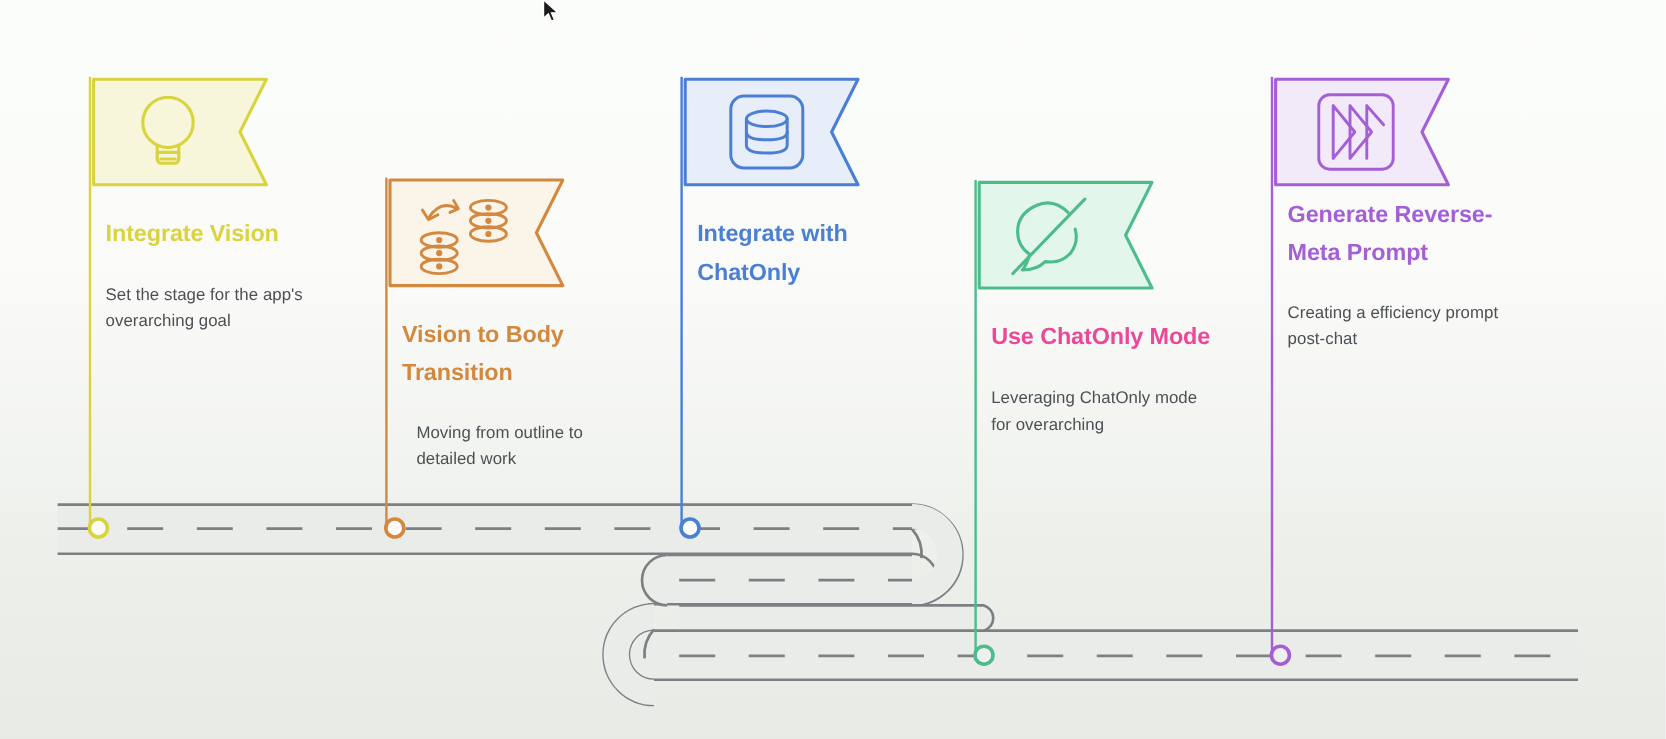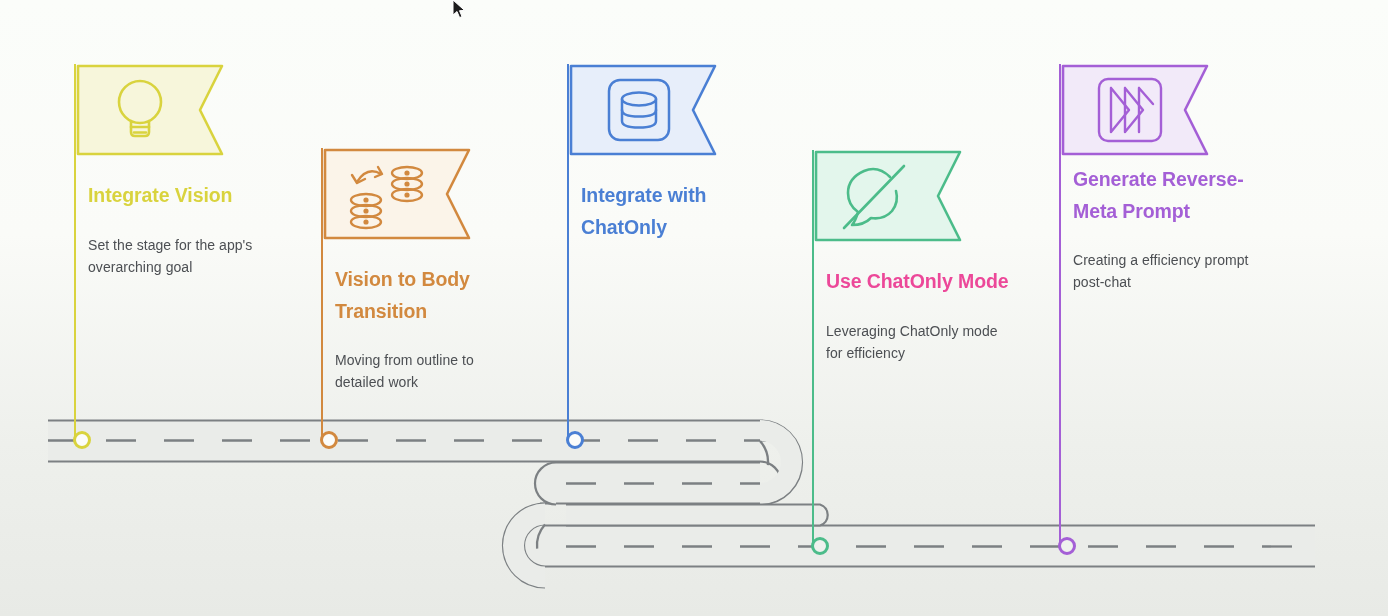--- a/index.html
+++ b/index.html
@@ -180,7 +180,7 @@
     </div>
     <div class="txt" style="top:116px;">
       <p class="m-title" style="color:#ec4899;">Use ChatOnly Mode</p>
-      <p class="m-desc" style="margin-top:22px;">Leveraging ChatOnly mode for efficiency</p>
+      <p class="m-desc" style="margin-top:22px;">Leveraging ChatOnly mode for overarching</p>
     </div>
   </div>
 

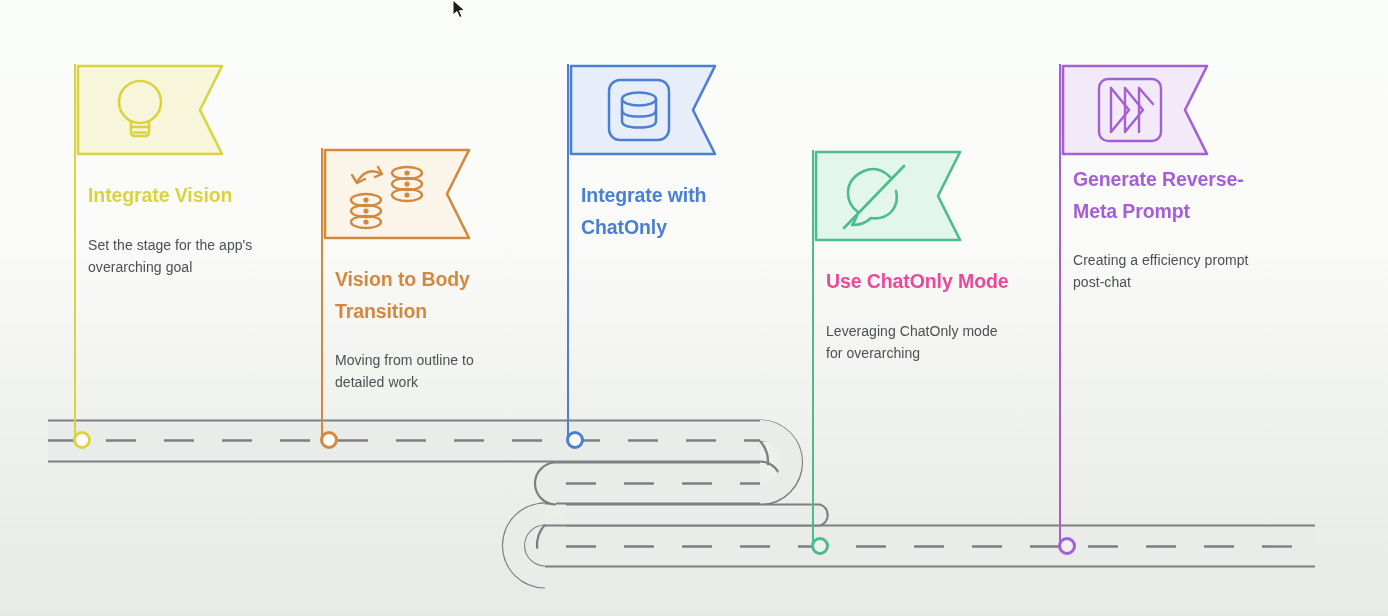--- a/index.html
+++ b/index.html
@@ -144,7 +144,7 @@
     </div>
     <div class="txt" style="top:116px;">
       <p class="m-title" style="color:#d2893f;">Vision to Body Transition</p>
-      <p class="m-desc" style="margin-top:22px;">Moving from outline to detailed work</p>
+      <p class="m-desc" style="margin-top:22px;margin-left:12px;">Moving from outline to detailed work</p>
     </div>
   </div>
 

